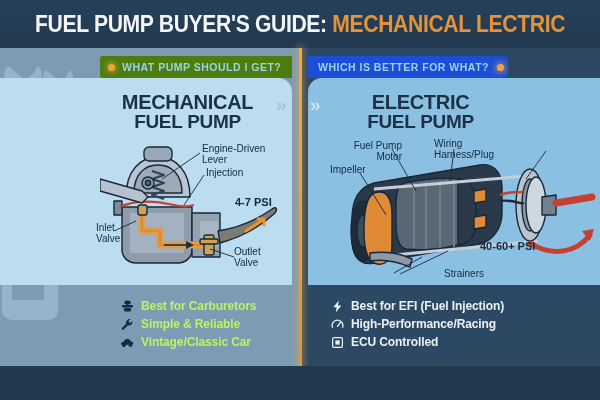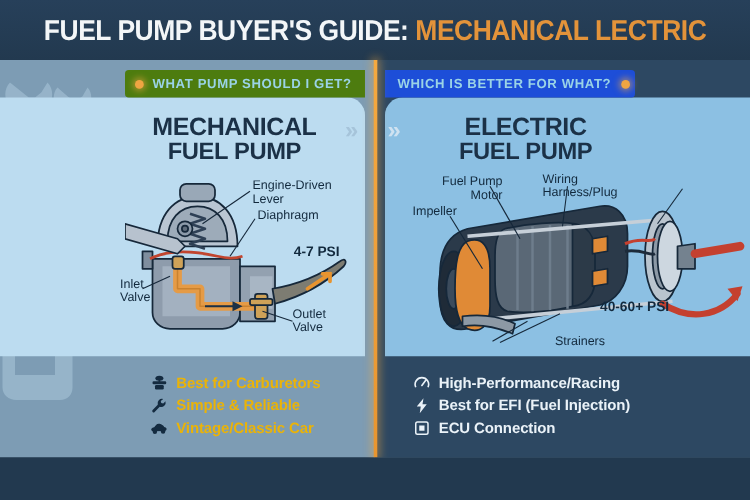--- a/index.html
+++ b/index.html
@@ -217,7 +217,7 @@
 
     <div class="dlabel" style="left:102px; top:9px;">Engine-Driven
 Lever</div>
-    <div class="dlabel" style="left:106px; top:33px;">Diaphragm</div>
+    <div class="dlabel" style="left:106px; top:33px;">Injection</div>
     <div class="dlabel" style="left:-4px; top:88px;">Inlet
 Valve</div>
     <div class="dlabel" style="left:134px; top:112px;">Outlet

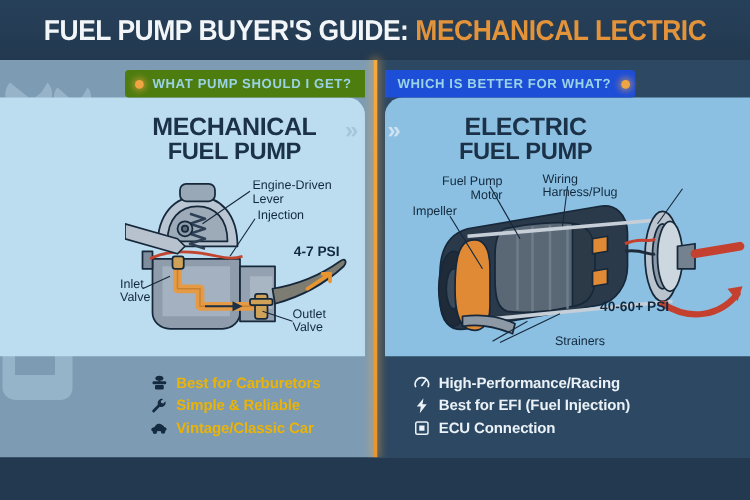--- a/index.html
+++ b/index.html
@@ -107,7 +107,7 @@
   .brow { display:flex; align-items:center; height:18px; gap:7px; }
   .bicon { width:14px; height:14px; display:flex; align-items:center; justify-content:center; flex:0 0 14px; }
   .btext { font-size:12px; font-weight:bold; letter-spacing:-0.1px; white-space:nowrap; }
-  .bullets-left .btext, .bullets-left .bicon { color:#eab308; }
+  .bullets-left .btext, .bullets-left .bicon { color:#bef264; }
   .bullets-right .btext, .bullets-right .bicon { color:#eaf2f8; }
 
   .footer { position:absolute; left:0; top:366px; width:600px; height:34px; background:#22394f; }

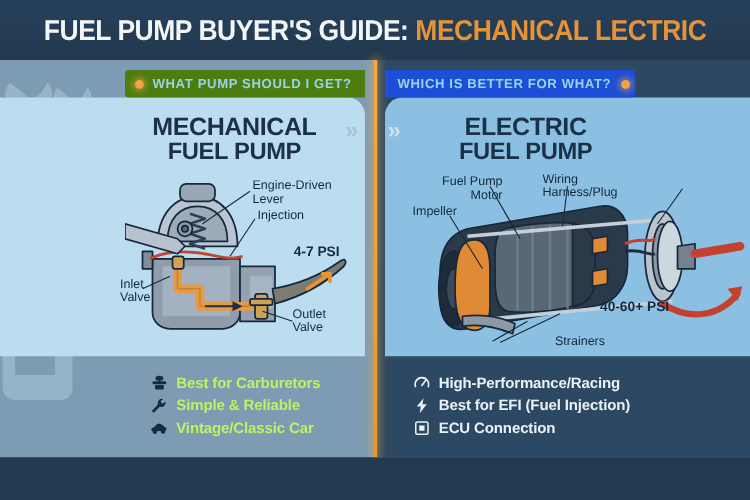--- a/index.html
+++ b/index.html
@@ -322,6 +322,14 @@
   <div class="bullets bullets-right">
     <div class="brow">
       <span class="bicon">
+        <svg width="11" height="13" viewBox="0 0 11 13">
+            <path fill="#eaf2f8" d="M6.8 0.5 L1.4 7.2 L4.6 7.2 L3.8 12.5 L9.4 5.4 L6 5.4 Z"></path>
+          </svg>
+      </span>
+      <span class="btext">Best for EFI (Fuel Injection)</span>
+    </div>
+    <div class="brow">
+      <span class="bicon">
         <svg width="13" height="13" viewBox="0 0 13 13">
             <g fill="none" stroke="#eaf2f8" stroke-width="1.3">
               <path d="M1.6 9.8 A5.4 5.4 0 1 1 11.4 9.8"></path>
@@ -333,14 +341,6 @@
     </div>
     <div class="brow">
       <span class="bicon">
-        <svg width="11" height="13" viewBox="0 0 11 13">
-            <path fill="#eaf2f8" d="M6.8 0.5 L1.4 7.2 L4.6 7.2 L3.8 12.5 L9.4 5.4 L6 5.4 Z"></path>
-          </svg>
-      </span>
-      <span class="btext">Best for EFI (Fuel Injection)</span>
-    </div>
-    <div class="brow">
-      <span class="bicon">
         <svg width="13" height="13" viewBox="0 0 13 13">
             <g fill="none" stroke="#eaf2f8" stroke-width="1.2">
               <rect x="1.6" y="1.6" width="9.8" height="9.8" rx="1.4"></rect>

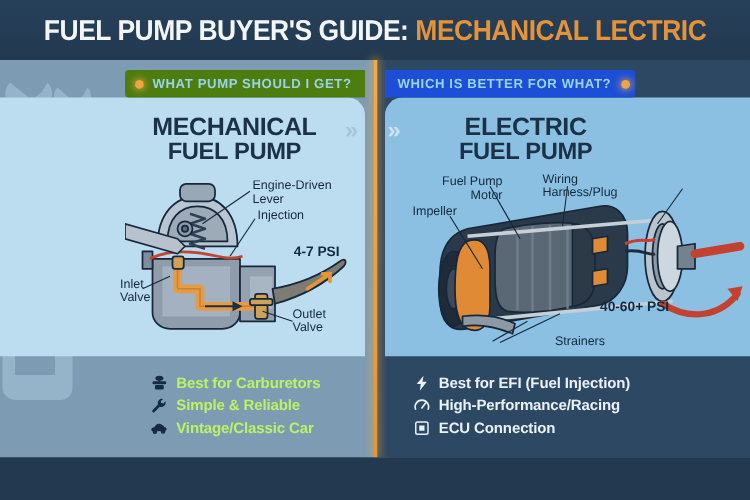--- a/index.html
+++ b/index.html
@@ -348,7 +348,7 @@
             </g>
           </svg>
       </span>
-      <span class="btext">ECU Connection</span>
+      <span class="btext">ECU Controlled</span>
     </div>
   </div>
 

